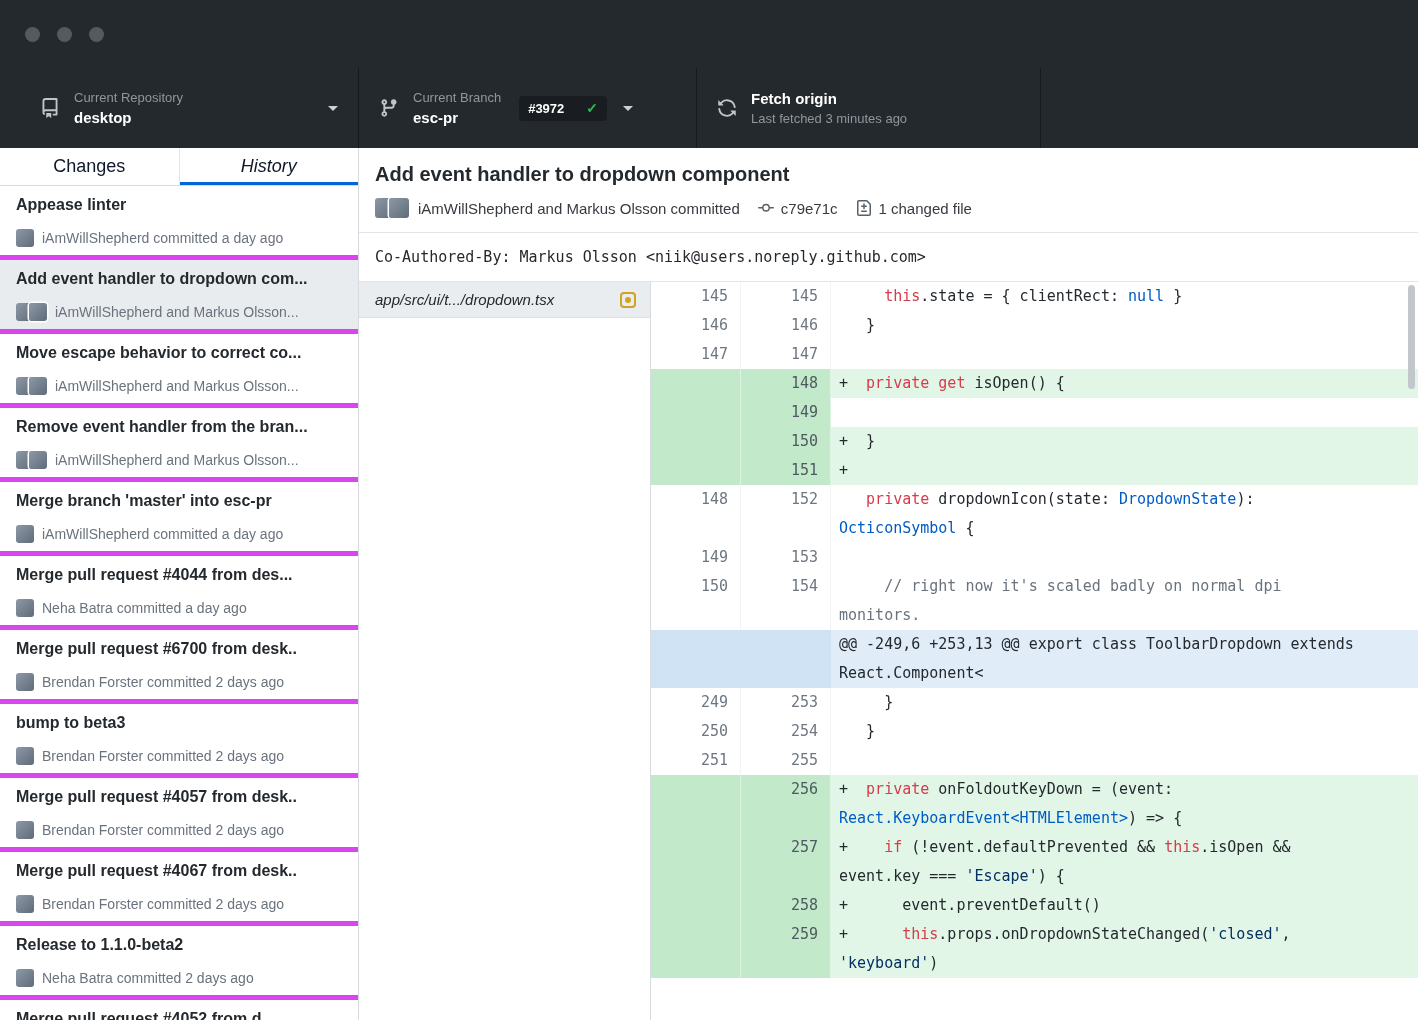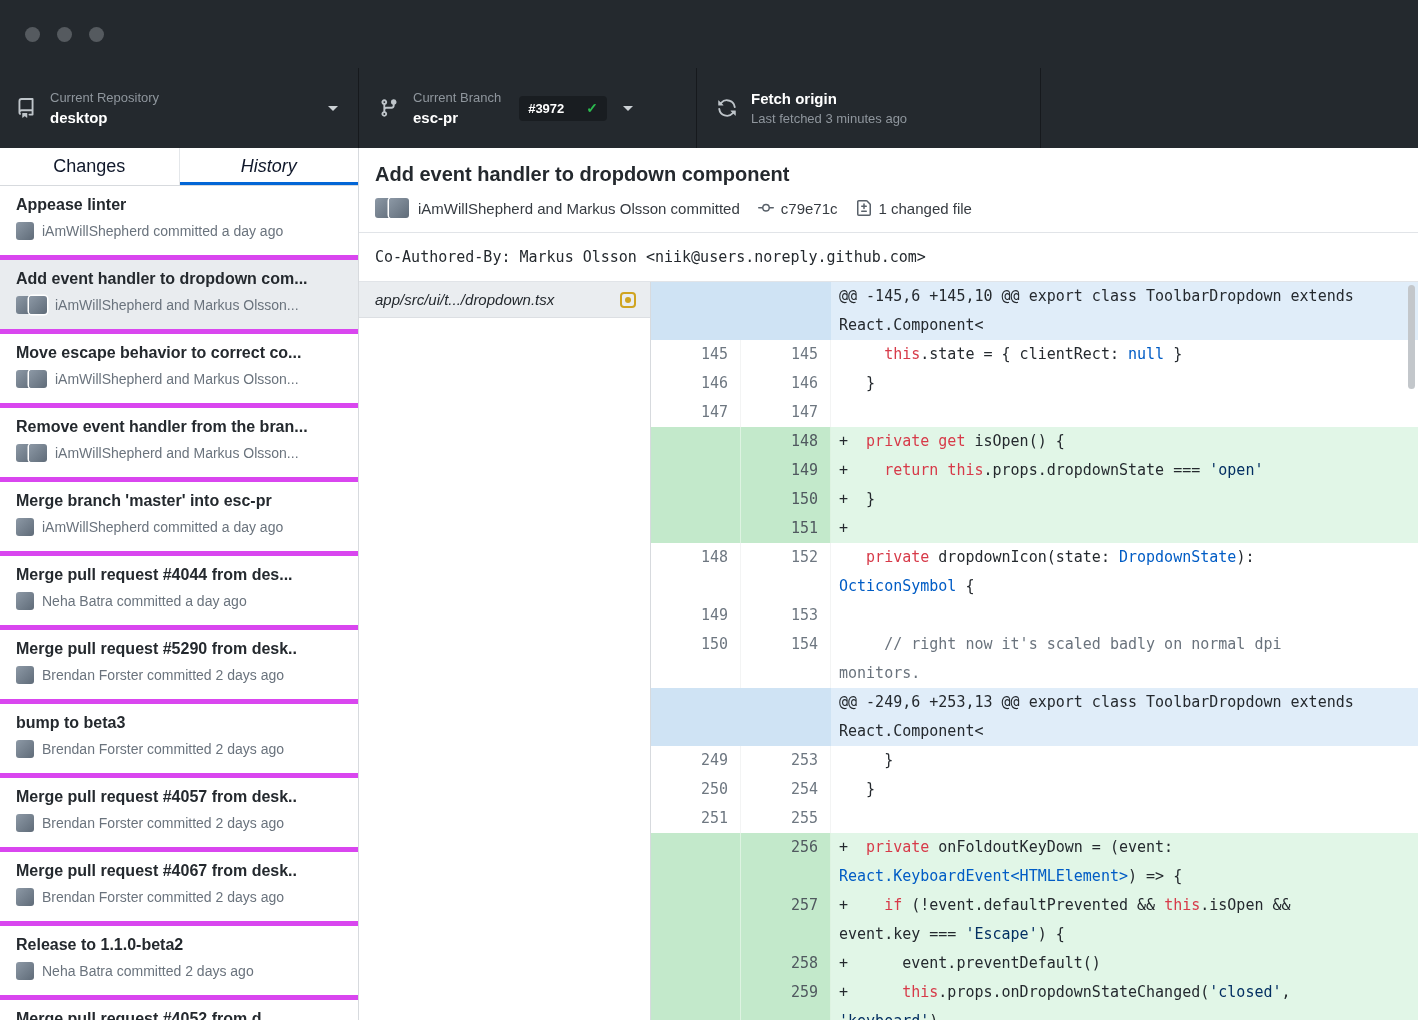--- a/index.html
+++ b/index.html
@@ -15,7 +15,7 @@
   
   .toolbar { height:80px; background:#24292e; flex:none; display:flex; }
   .tb-sec { display:flex; align-items:center; border-right:1px solid #16191d; padding:0 20px; cursor:default; }
-  .tb-repo { width:359px; padding-left:16px; }
+  .tb-repo { width:359px; padding-left:40px; }
   .tb-branch { width:338px; }
   .tb-fetch { width:344px; }
   .tb-rest { flex:1; }

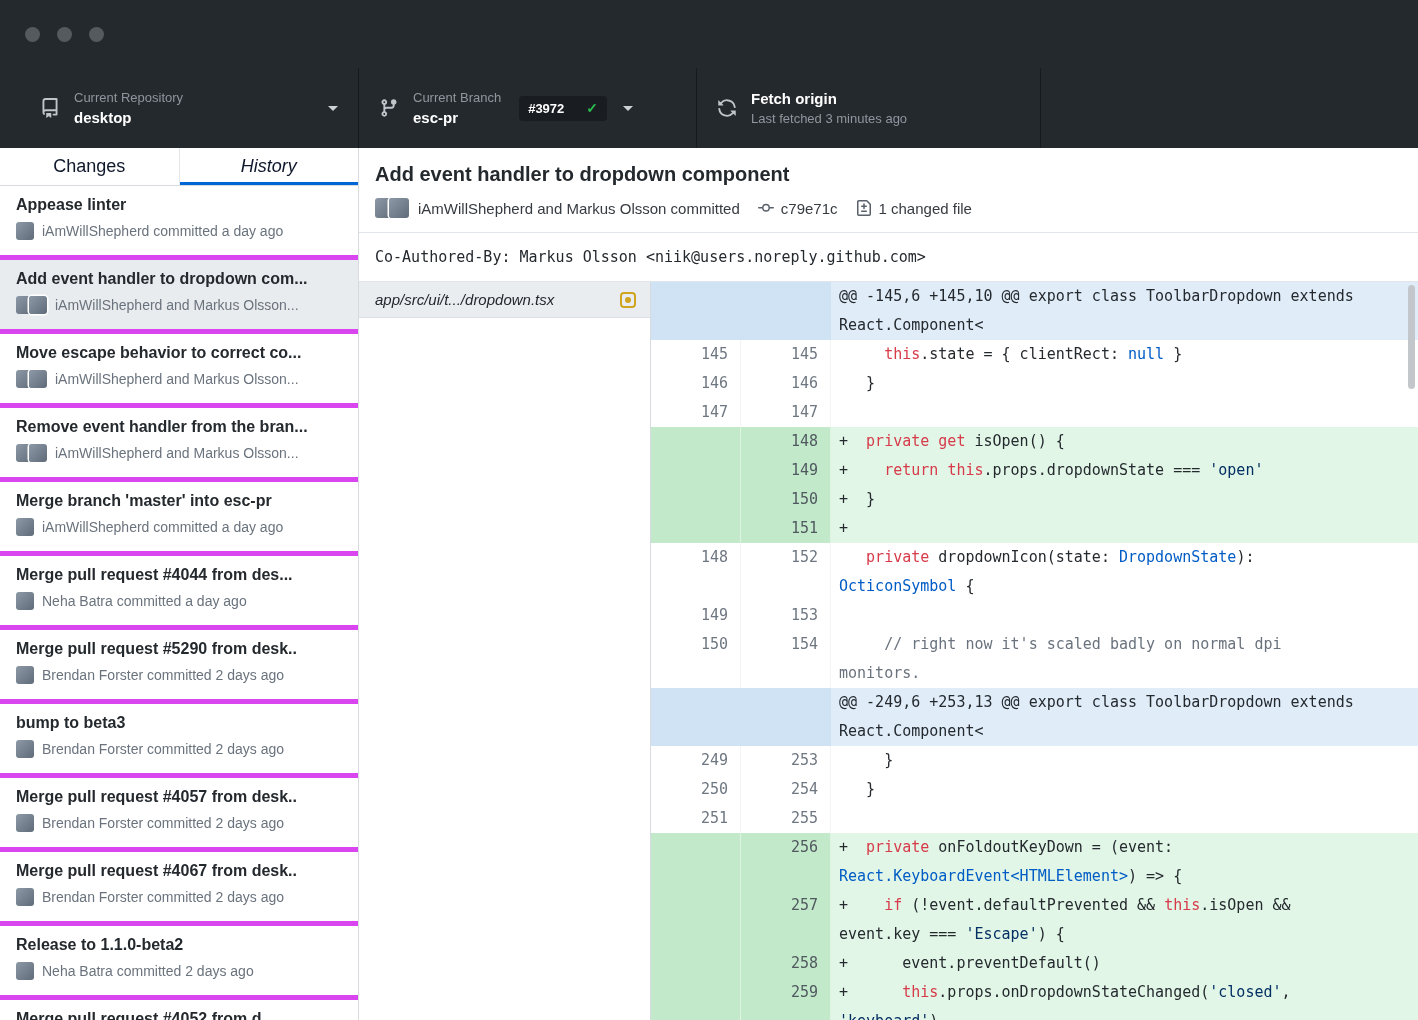--- a/index.html
+++ b/index.html
@@ -44,7 +44,7 @@
   .commit-item { height:74px; padding:10px 16px 0; border-bottom:5px solid #d946ef; overflow:hidden; }
   .commit-item.selected { background:var(--selected-row-bg,#e9ecef); }
   .c-title { font-size:16px; font-weight:bold; color:#24292e; white-space:nowrap; overflow:hidden; }
-  .c-meta { display:flex; align-items:center; margin-top:8px; }
+  .c-meta { display:flex; align-items:center; margin-top:15px; }
   .avatar { width:18px; height:18px; border-radius:3px; background:linear-gradient(135deg,#8d99a6,#5f6b78); flex:none; }
   .c-meta .avatar + .avatar { margin-left:-5px; box-shadow:0 0 0 1.5px #fff; }
   .c-meta-text { margin-left:8px; font-size:14px; color:#6a737d; white-space:nowrap; overflow:hidden; }

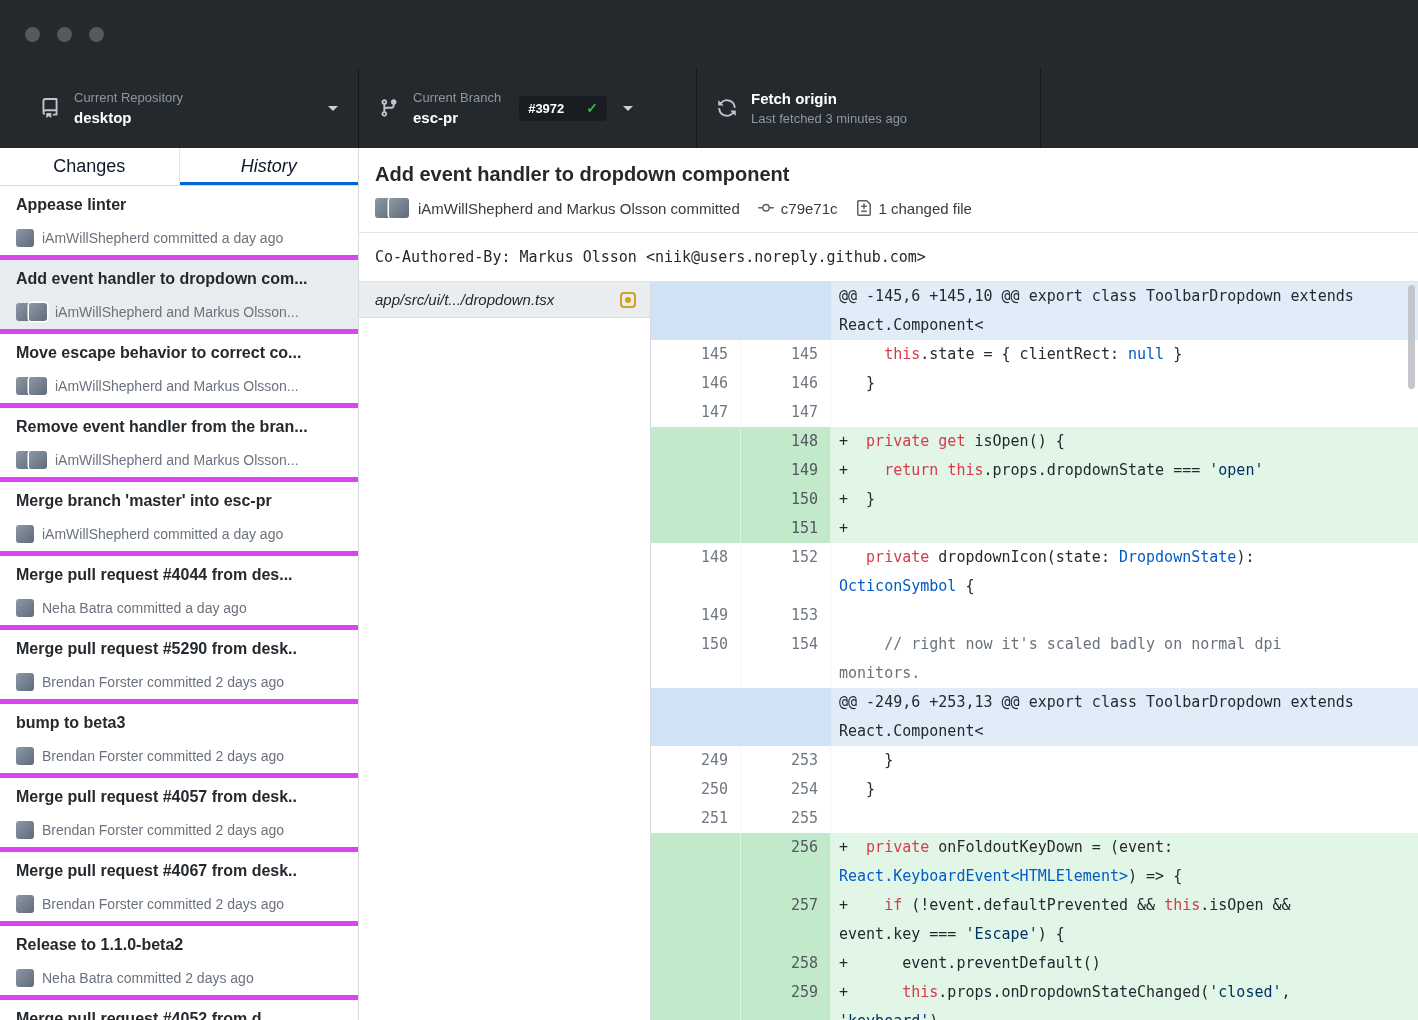--- a/index.html
+++ b/index.html
@@ -275,7 +275,6 @@
             <div class="drow hunk">
               <div class="num old"></div>
               <div class="num new"></div>
-              <div class="code"><span>@@ -145,6 +145,10 @@ export class ToolbarDropdown extends React.Component&lt;</span></div>
             </div>
             <div class="drow context">
               <div class="num old">145</div>

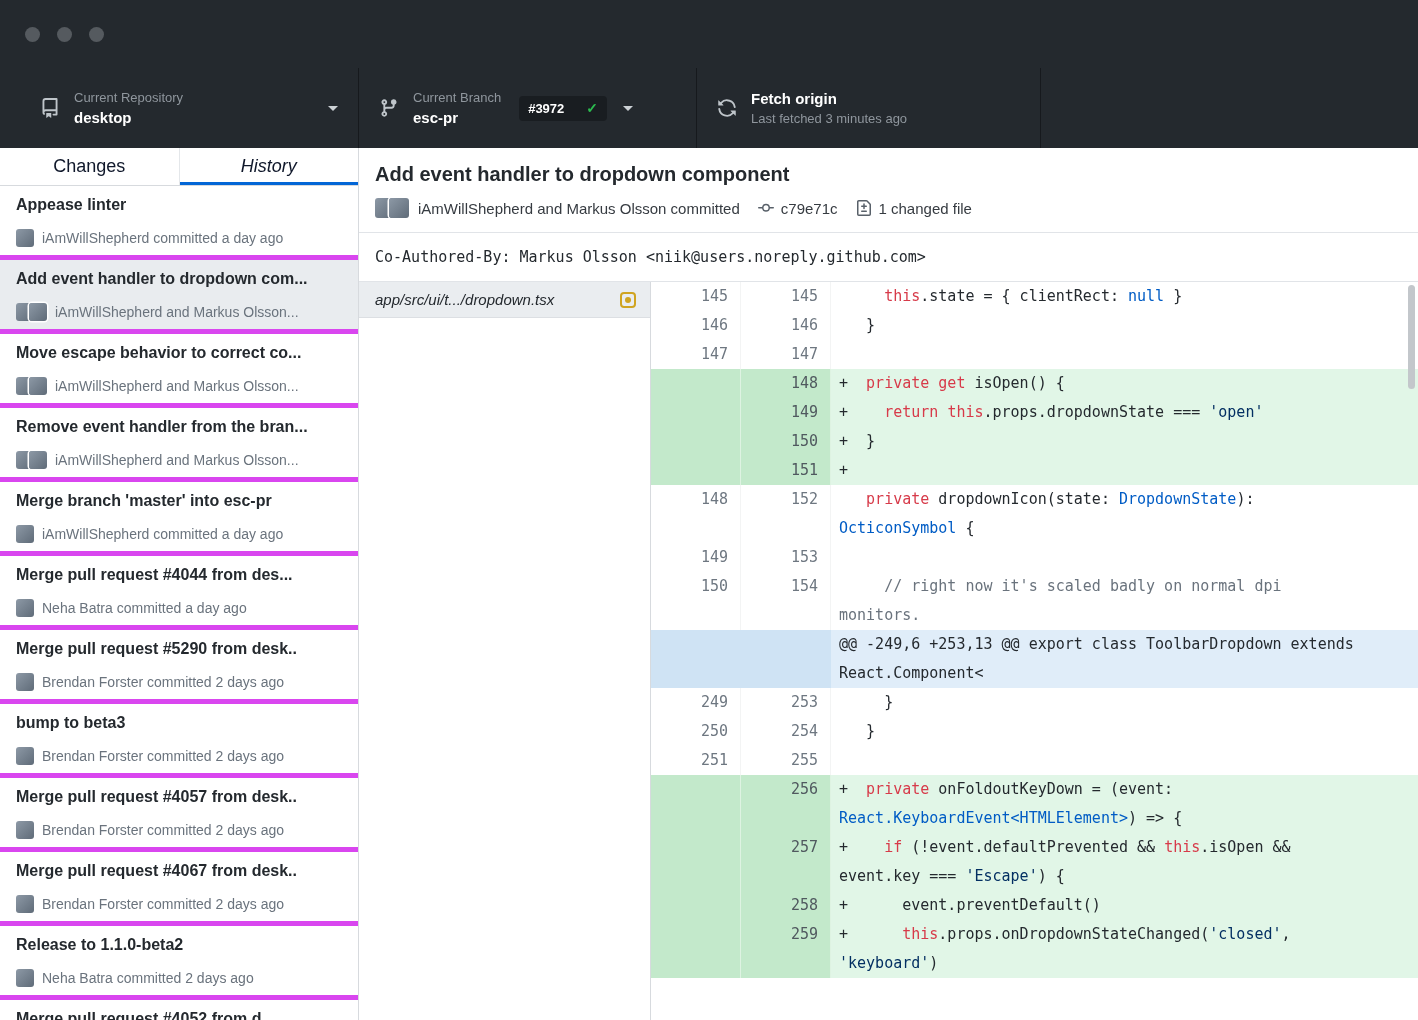--- a/index.html
+++ b/index.html
@@ -299,7 +299,6 @@
             <div class="drow add">
               <div class="num old"></div>
               <div class="num new">149</div>
-              <div class="code"><span>+    </span><span class="tok-k">return</span><span> </span><span class="tok-k">this</span><span>.props.dropdownState === </span><span class="tok-s">'open'</span></div>
             </div>
             <div class="drow add">
               <div class="num old"></div>

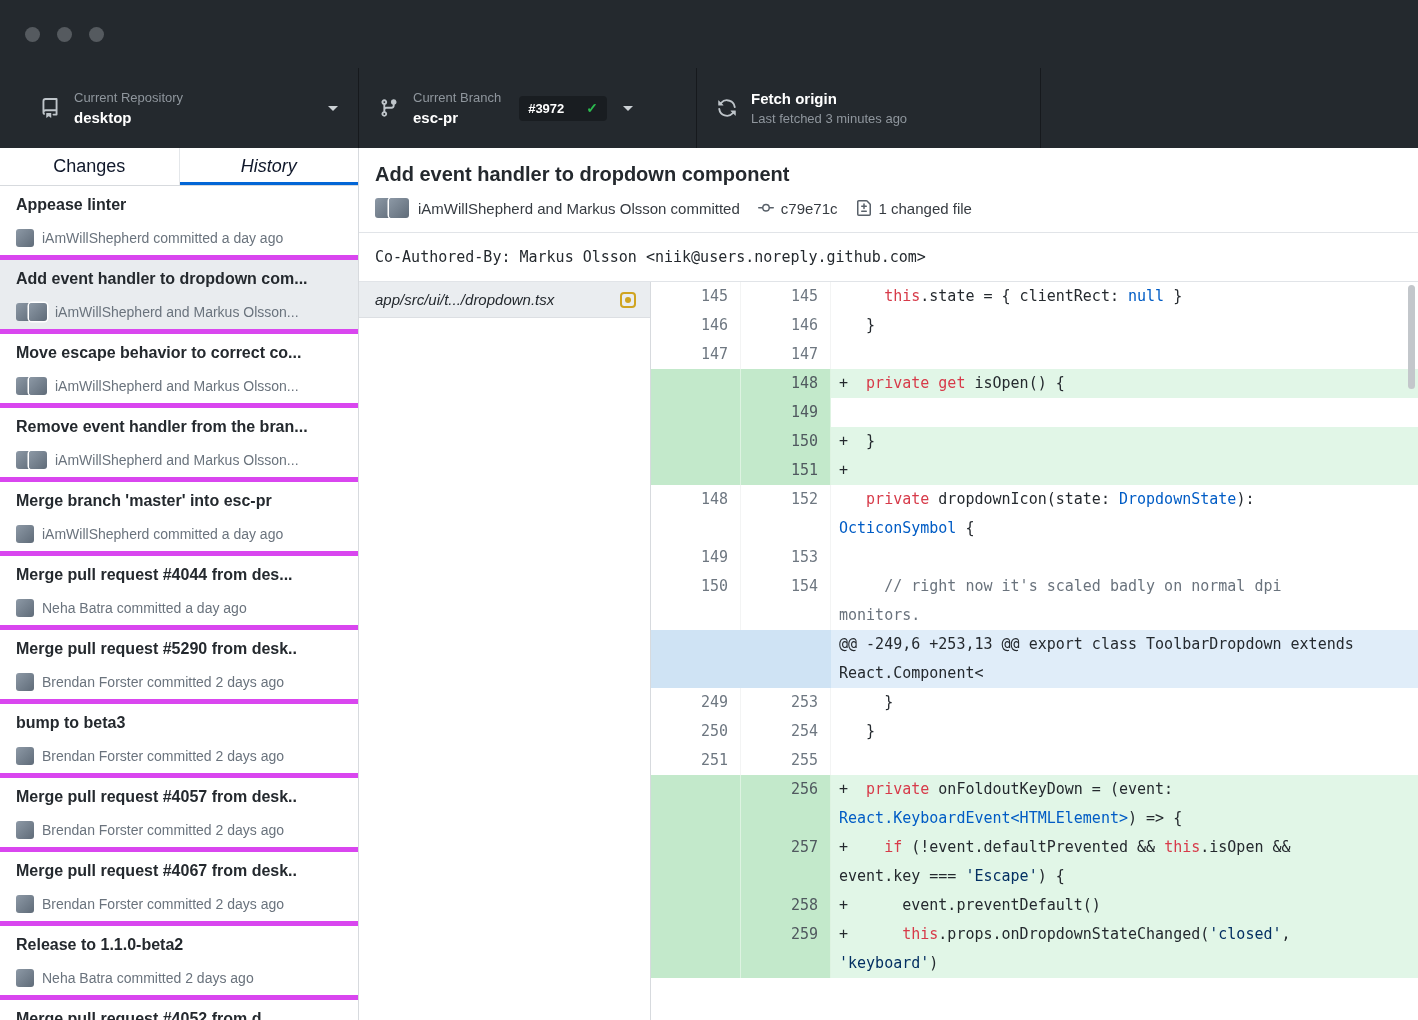--- a/index.html
+++ b/index.html
@@ -198,7 +198,7 @@
             </div>
           </div>
           <div class="commit-item">
-            <div class="c-title">Merge pull request #5290 from desk..</div>
+            <div class="c-title">Merge pull request #6700 from desk..</div>
             <div class="c-meta">
               <span class="avatar"></span>
               <span class="c-meta-text">Brendan Forster committed 2 days ago</span>

